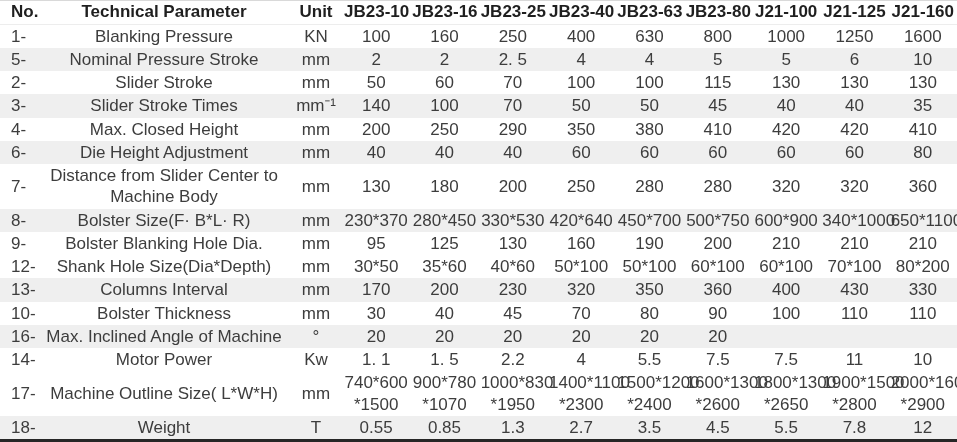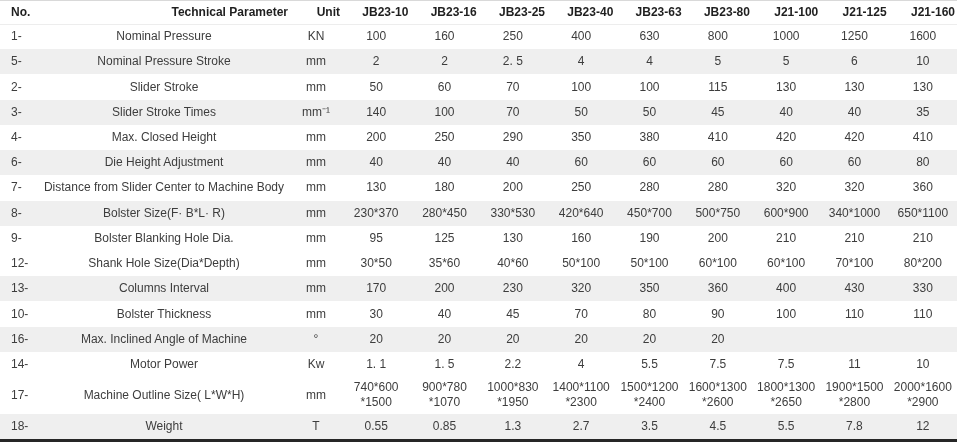--- a/index.html
+++ b/index.html
@@ -19,7 +19,7 @@
     width: 100%; height: 100%;
     border-collapse: collapse;
     table-layout: fixed;
-    font-size: 12px;
+    font-size: 17px;
     color: #3d3d3d;
   }
   col.c-no   { width: 38px; }

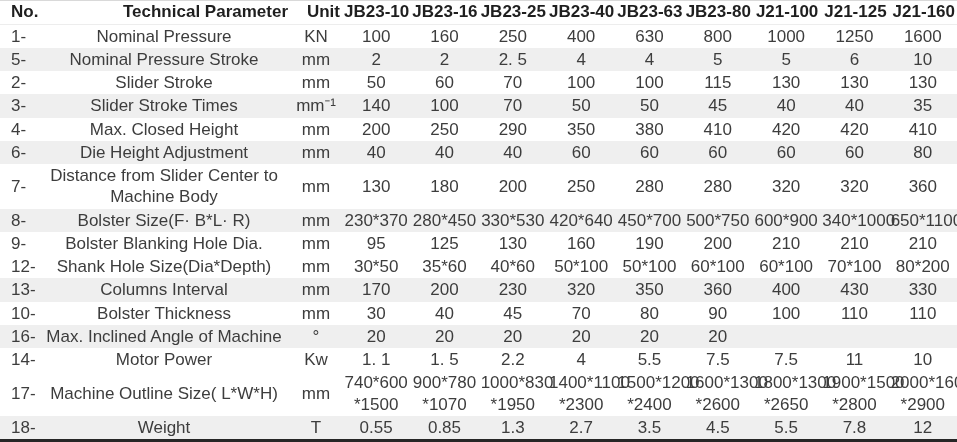--- a/index.html
+++ b/index.html
@@ -29,7 +29,7 @@
     font-weight: bold;
     color: #1f1f1f;
     height: 23px;
-    text-align: right;
+    text-align: center;
     padding: 0 2px;
     border-bottom: 1px solid #ededed;
     white-space: nowrap;

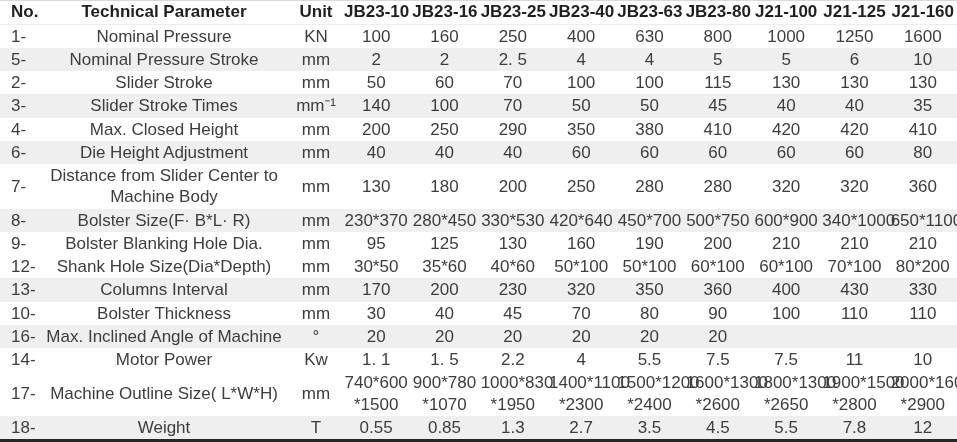--- a/index.html
+++ b/index.html
@@ -83,7 +83,7 @@
     <tbody id="body-rows">
         <tr>
           <td class="no">1-</td>
-          <td>Nominal Pressure</td>
+          <td>Blanking Pressure</td>
           <td>KN</td>
           <td>100</td>
           <td>160</td>

